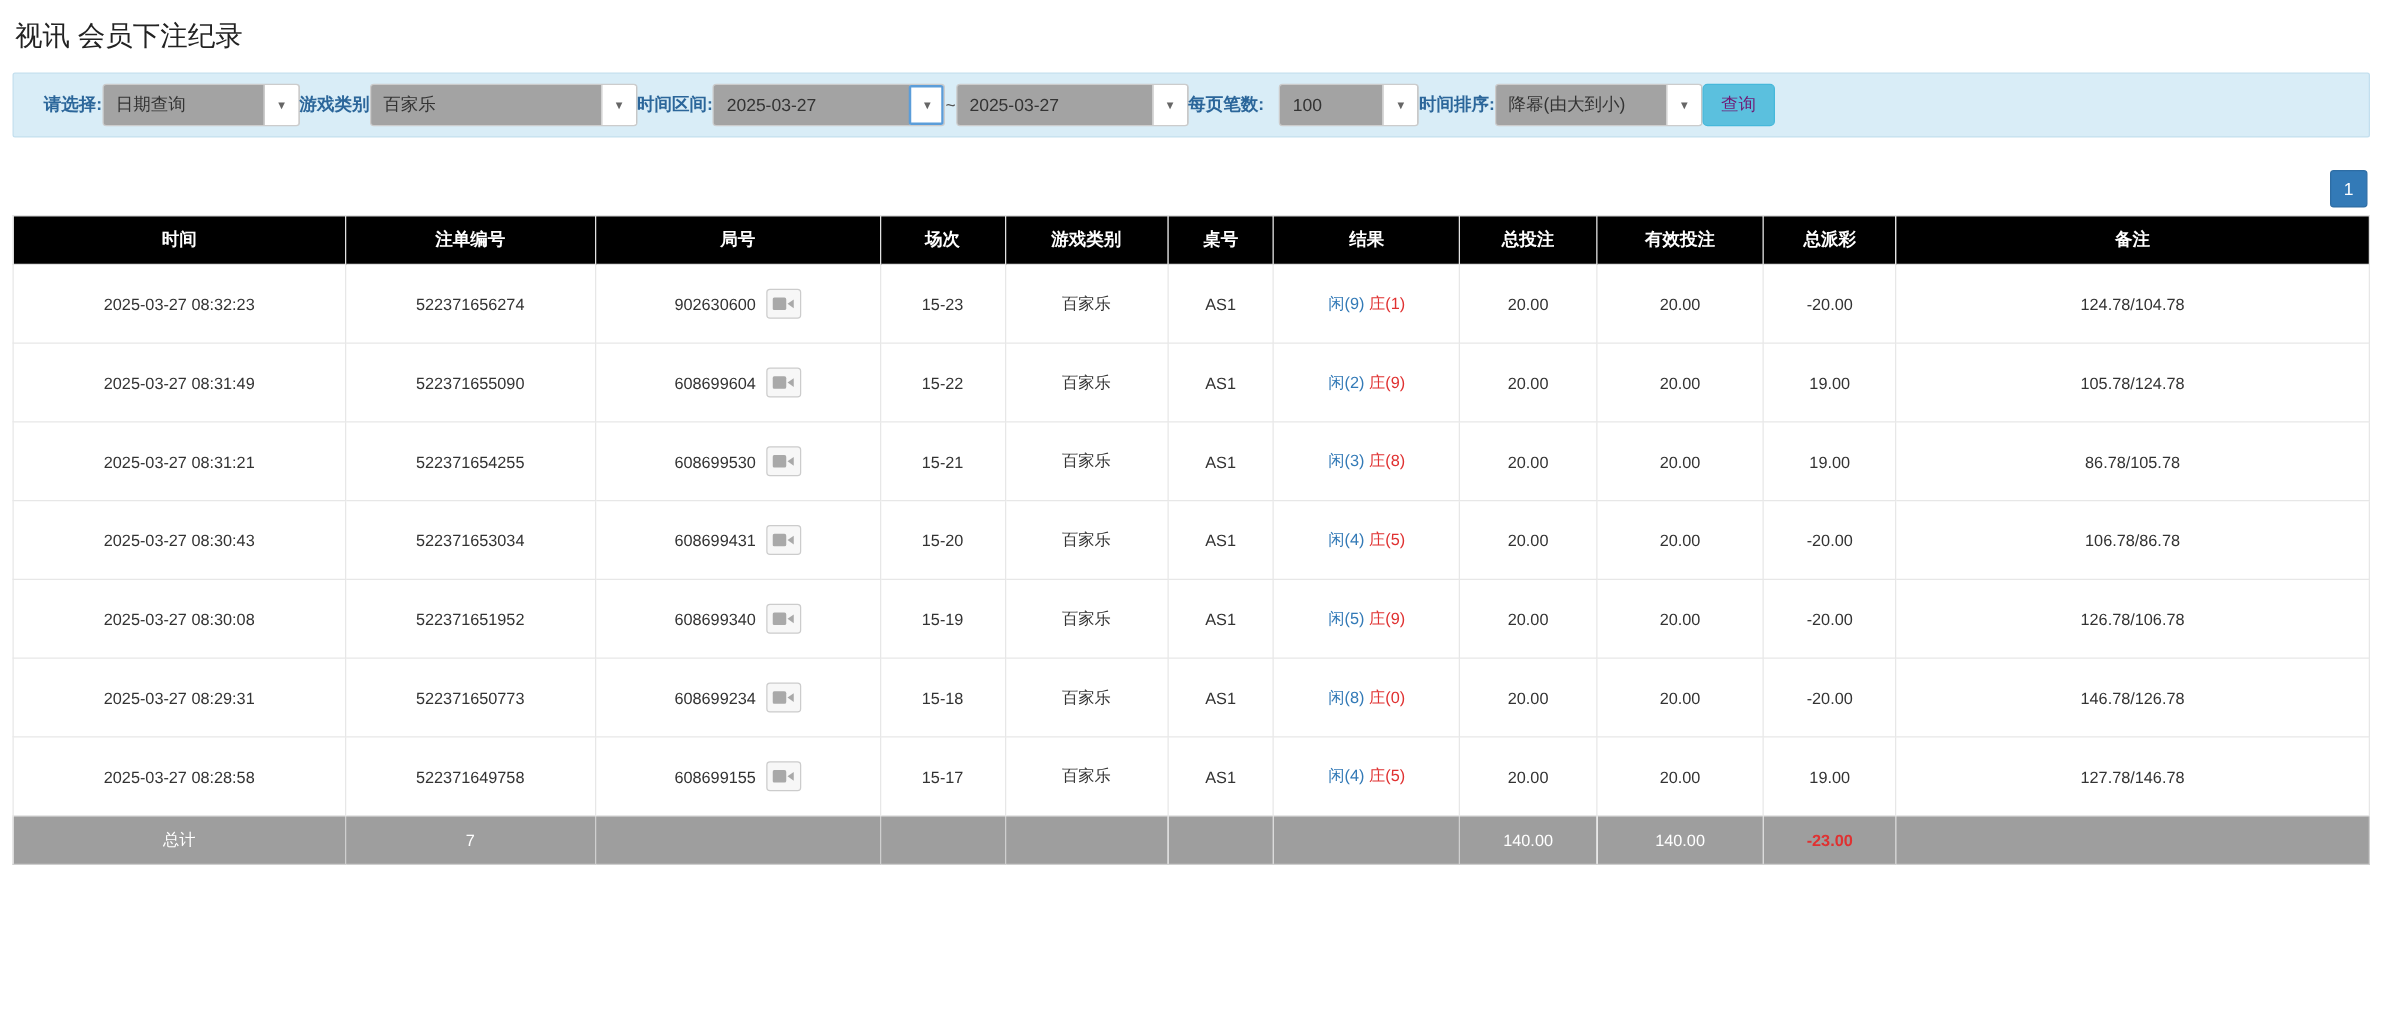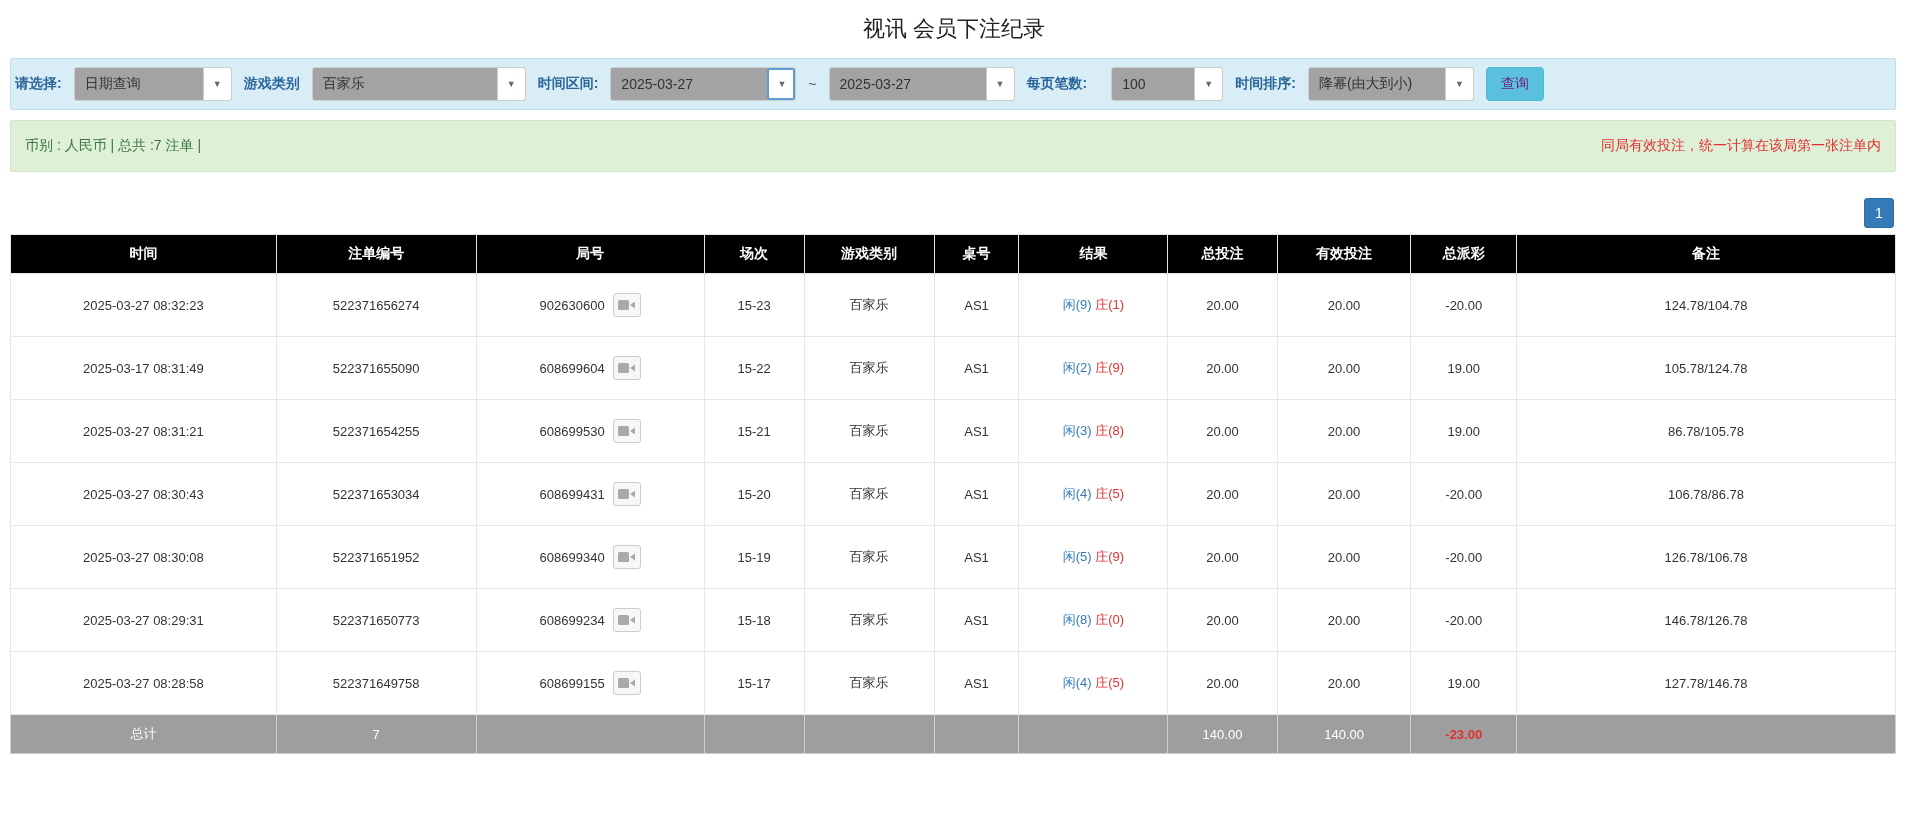--- a/index.html
+++ b/index.html
@@ -6,7 +6,7 @@
   html, body { background: #fff; font-family: "Liberation Sans", "DejaVu Sans", sans-serif; color: #333; }
   .page { width: 1906px; min-height: 815px; padding: 8px 10px 20px 10px; }
 
-  .page-title { font-size: 22px; font-weight: 500; color: #222; padding: 6px 0 4px 2px; text-align: center; }
+  .page-title { font-size: 22px; font-weight: 500; color: #222; padding: 6px 0 4px 2px; }
 
   
   .filter-bar {

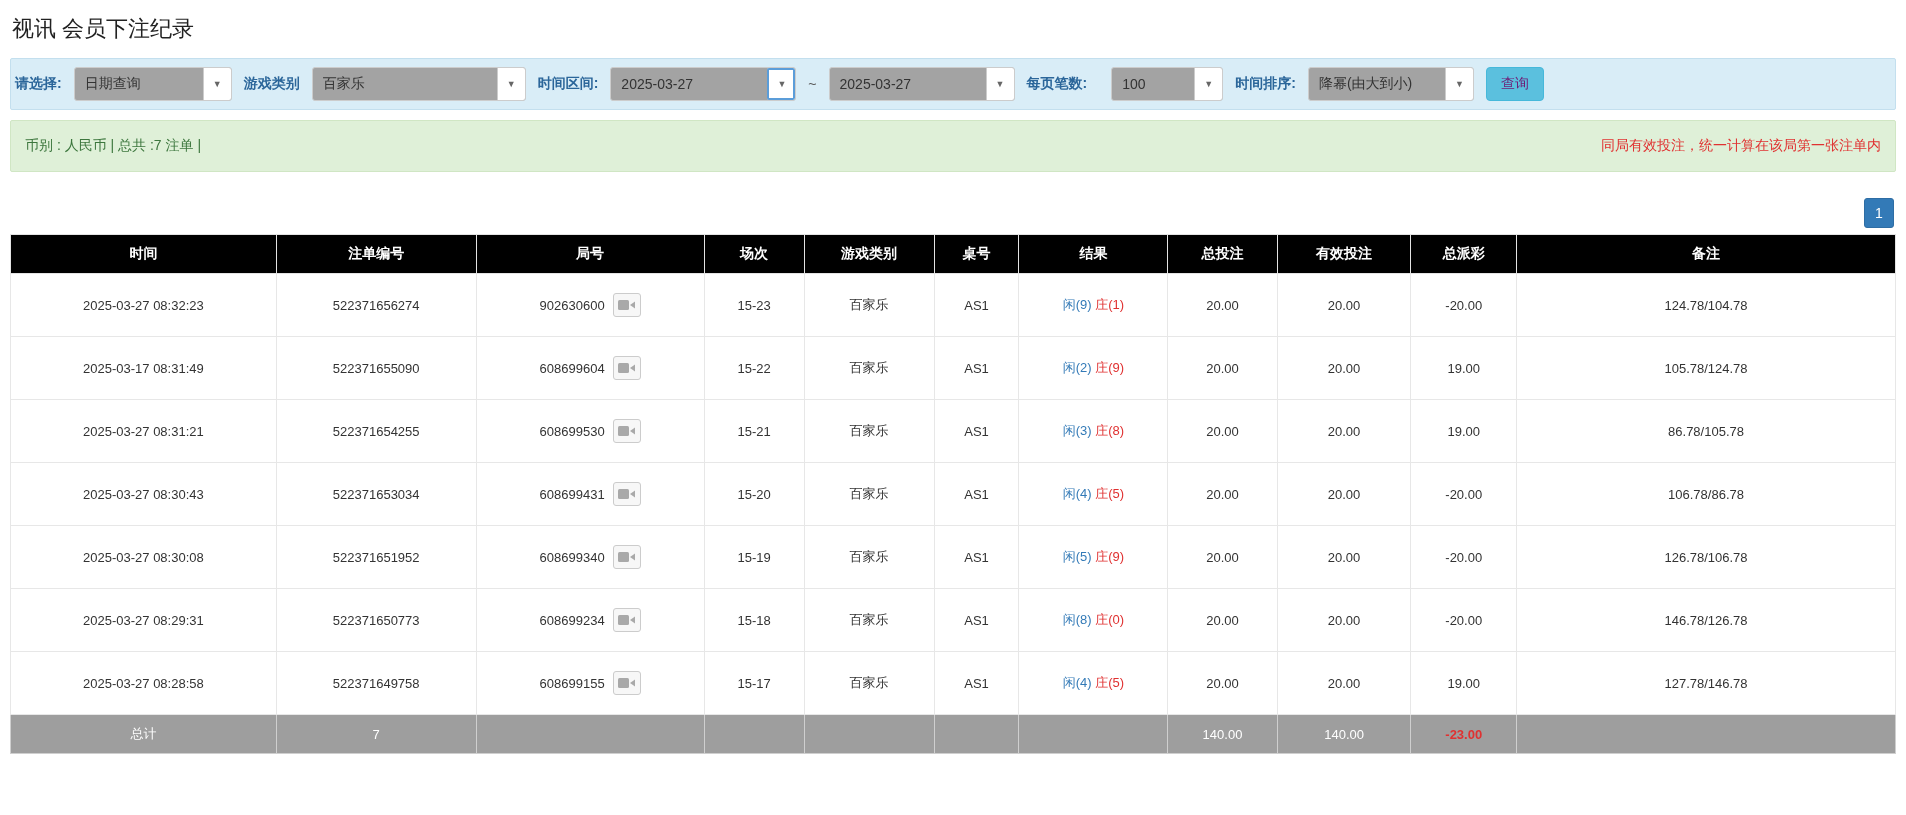--- a/index.html
+++ b/index.html
@@ -14,10 +14,10 @@
     background: #d9edf7;
     border: 1px solid #c3dfee;
     border-radius: 2px;
-    padding: 8px 4px;
+    padding: 8px 24px;
     display: flex;
     align-items: center;
-    gap: 12px;
+    gap: 0;
     height: 52px;
   }
   .filter-label { color: #2b669a; font-weight: bold; font-size: 14px; white-space: nowrap; }

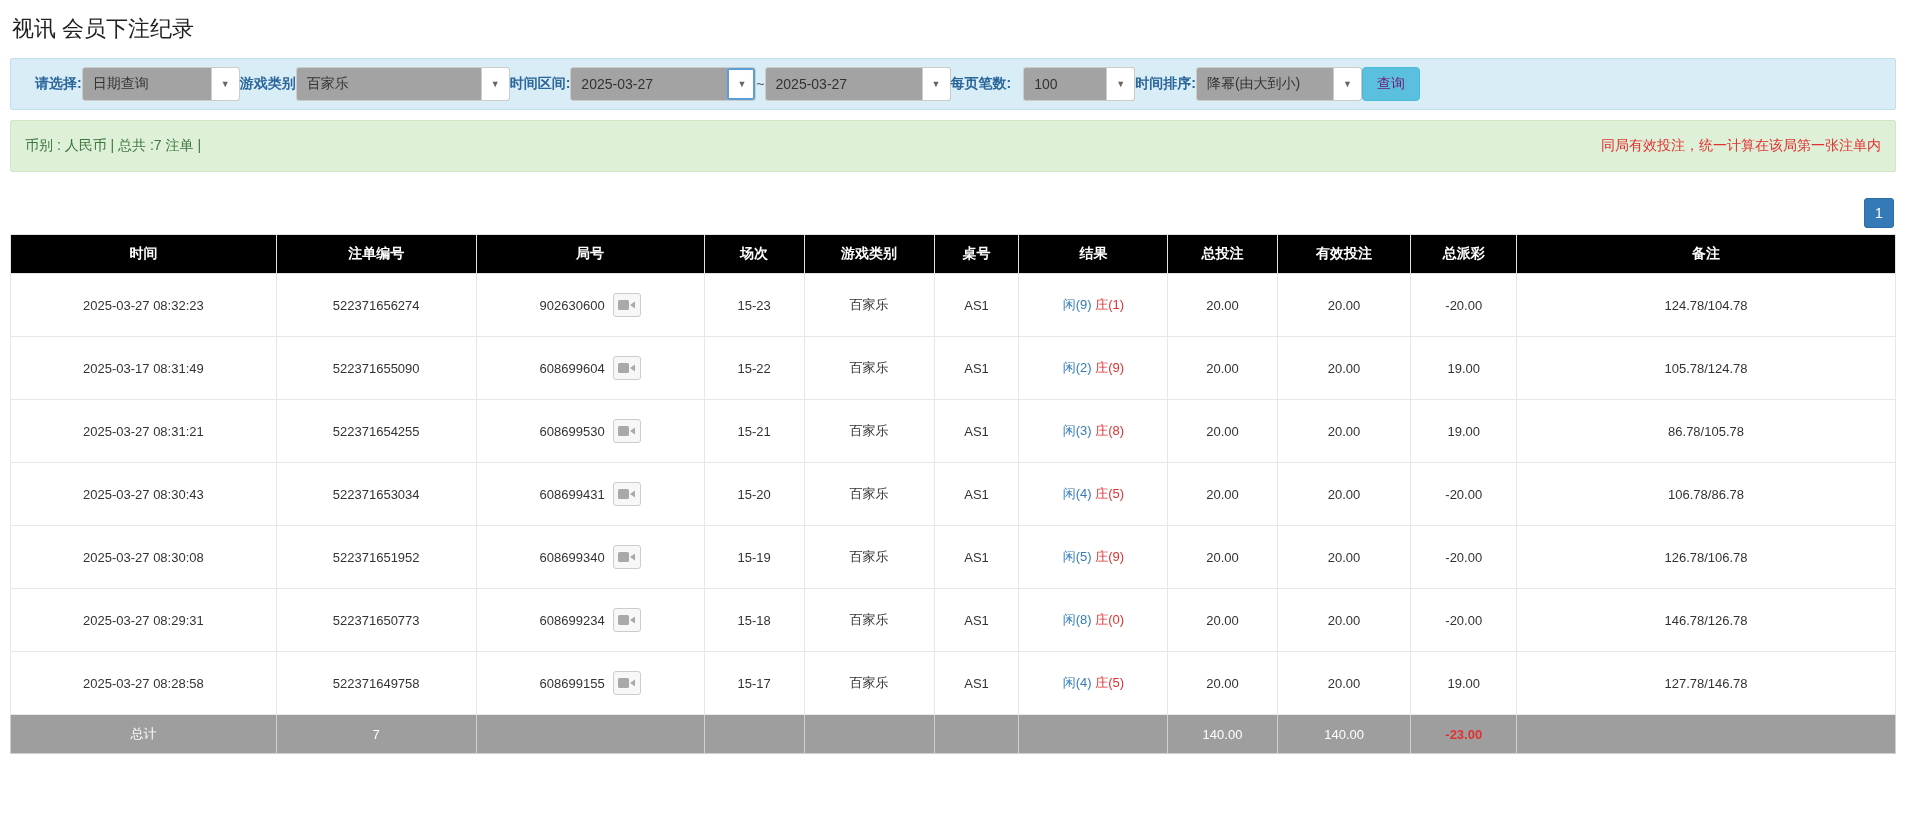--- a/index.html
+++ b/index.html
@@ -144,10 +144,6 @@
     <button class="btn-search">查询</button>
   </div>
 
-  <div class="summary-bar">
-    <span class="summary-left">币别 : 人民币 | 总共 :7 注单 |</span>
-    <span class="summary-right">同局有效投注，统一计算在该局第一张注单内</span>
-  </div>
 
   <div class="pager pager-top">
     <button class="page-btn">1</button>

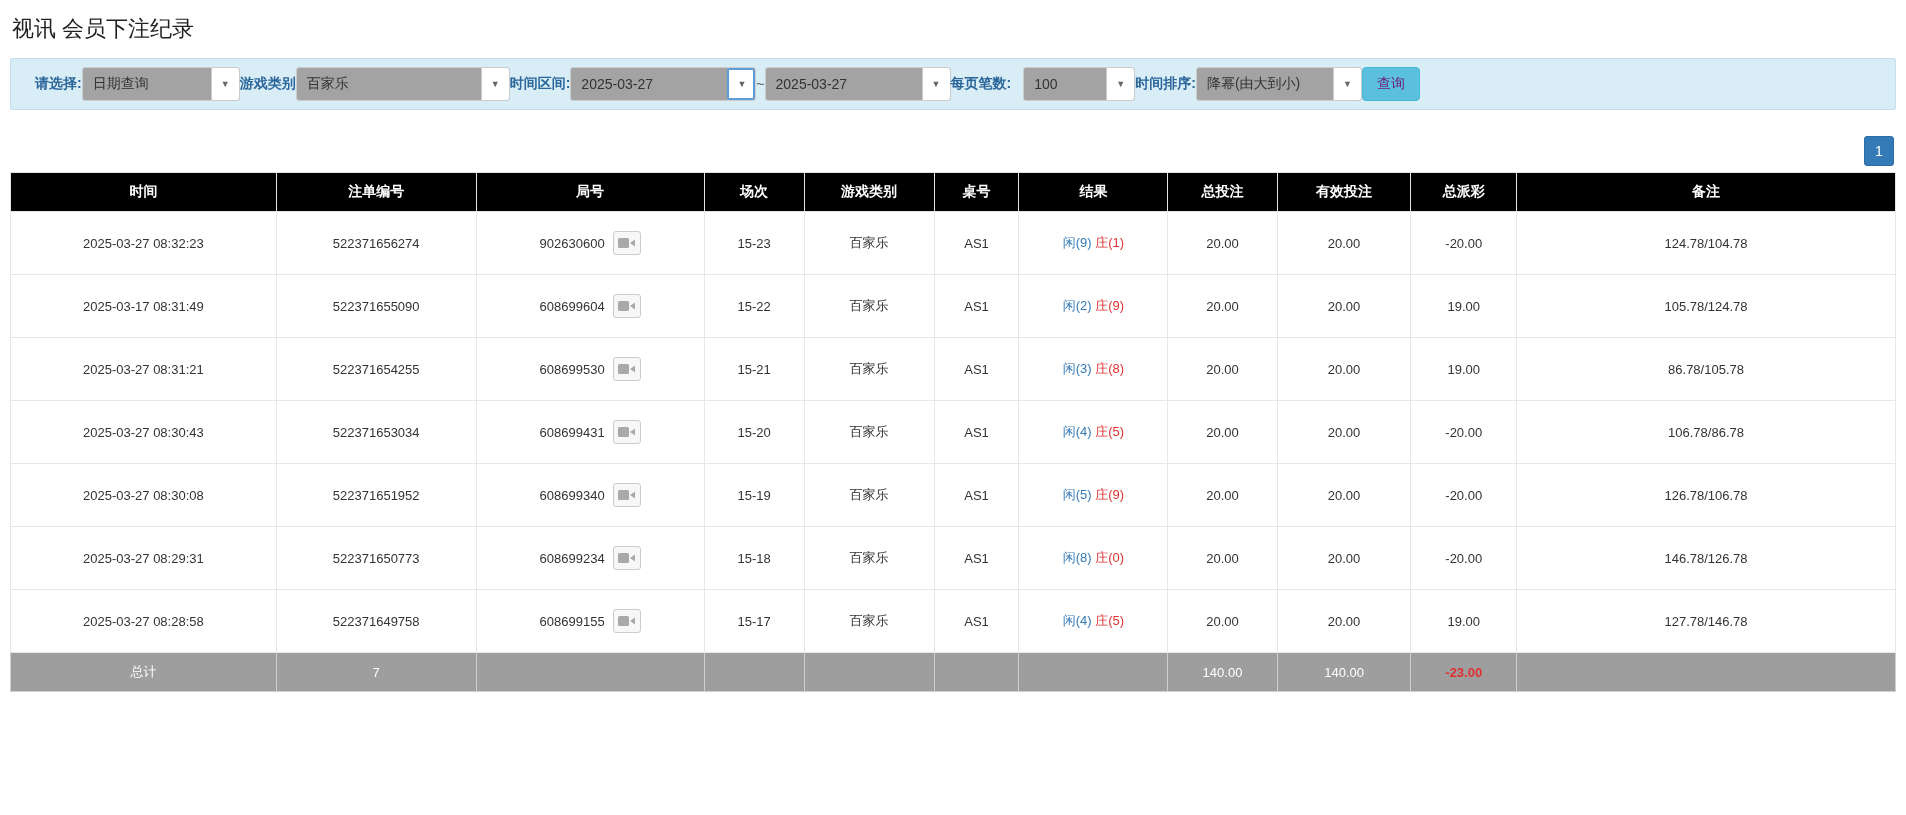--- a/index.html
+++ b/index.html
@@ -205,7 +205,7 @@
       </tr>
 
       <tr>
-        <td>2025-03-17 08:31:49</td>
+        <td>2025-03-27 08:31:49</td>
         <td>522371655090</td>
         <td>
           <span class="round-cell">

